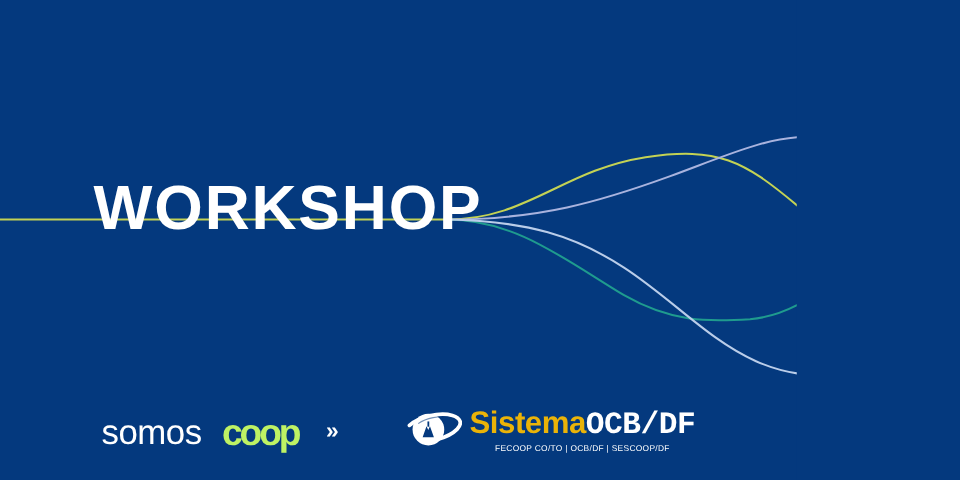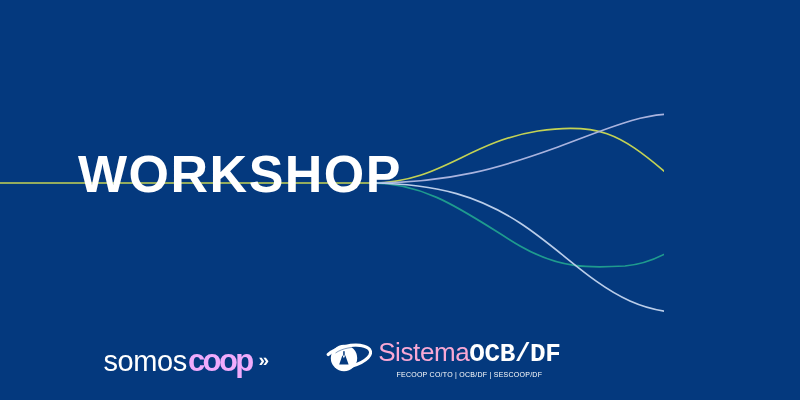--- a/index.html
+++ b/index.html
@@ -50,7 +50,7 @@
   .somoscoop {
     display: flex;
     align-items: center;
-    gap: 0;
+    gap: 16px;
     color: #ffffff;
     height: 34px;
   }

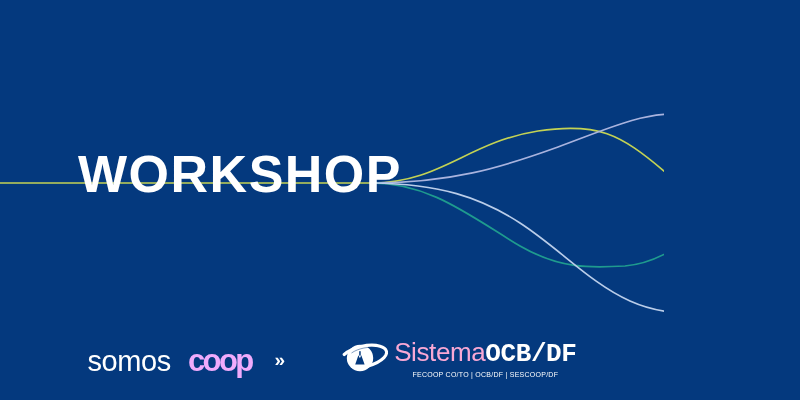--- a/index.html
+++ b/index.html
@@ -66,7 +66,7 @@
     font-weight: 700;
     font-size: 31px;
     letter-spacing: -2.6px;
-    color: #f0abfc;
+    color: #bef264;
     margin-left: 1px;
   }
   .somoscoop .sc-chevron {

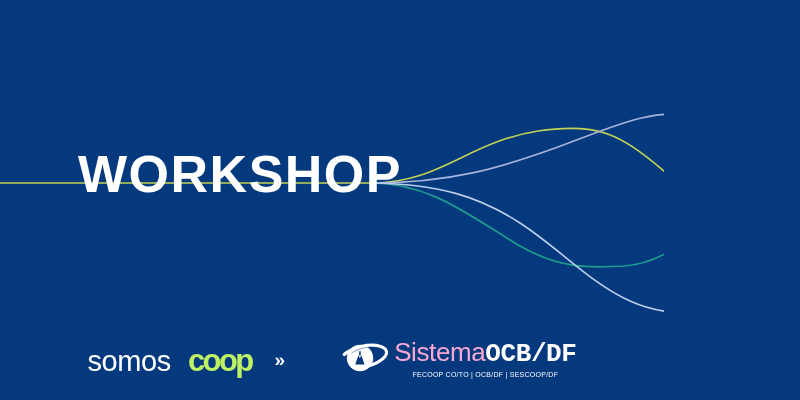--- a/index.html
+++ b/index.html
@@ -106,9 +106,9 @@
   }
   .ocb-sistema {
     font-family: "Liberation Sans", sans-serif;
-    font-weight: 400;
+    font-weight: 700;
     font-size: 26px;
-    color: #f9a8d4;
+    color: #eab308;
     letter-spacing: -0.4px;
   }
   .ocb-acronym {

